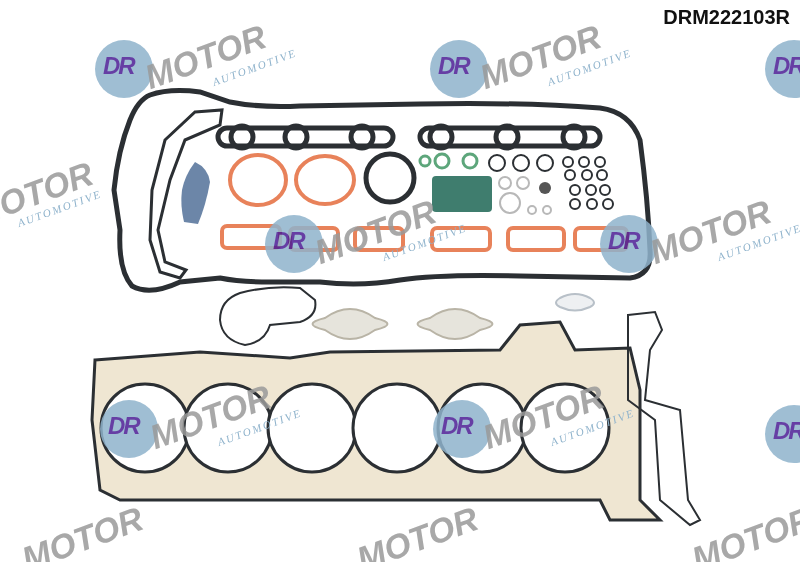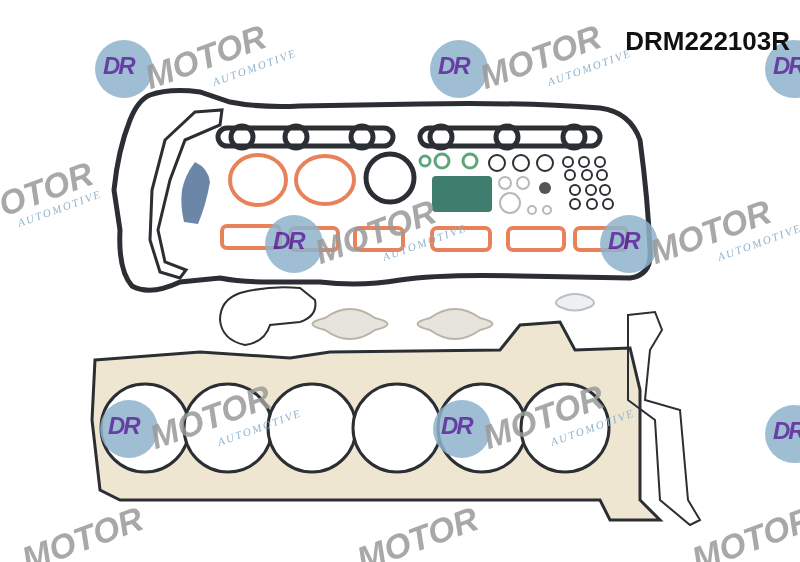--- a/index.html
+++ b/index.html
@@ -4,7 +4,7 @@
   <style>
     html, body { margin: 0; padding: 0; background: #ffffff; }
     body { width: 800px; height: 562px; position: relative; overflow: hidden; font-family: "Liberation Sans", sans-serif; }
-    .part-number { position: absolute; top: 6px; right: 10px; font-family: "Liberation Sans", sans-serif; font-weight: 700; font-size: 26px; color: #111111; letter-spacing: 0px; z-index: 10; margin-top: 20px; }
+    .part-number { position: absolute; top: 6px; right: 10px; font-family: "Liberation Sans", sans-serif; font-weight: 700; font-size: 20px; color: #111111; letter-spacing: 0px; z-index: 10; }
     svg.scene { position: absolute; left: 0; top: 0; }
     .wm { position: absolute; z-index: 5; pointer-events: none; }
     .wm-circle { position: absolute; border-radius: 50%; background: #8fb3cc; opacity: 0.85; }

